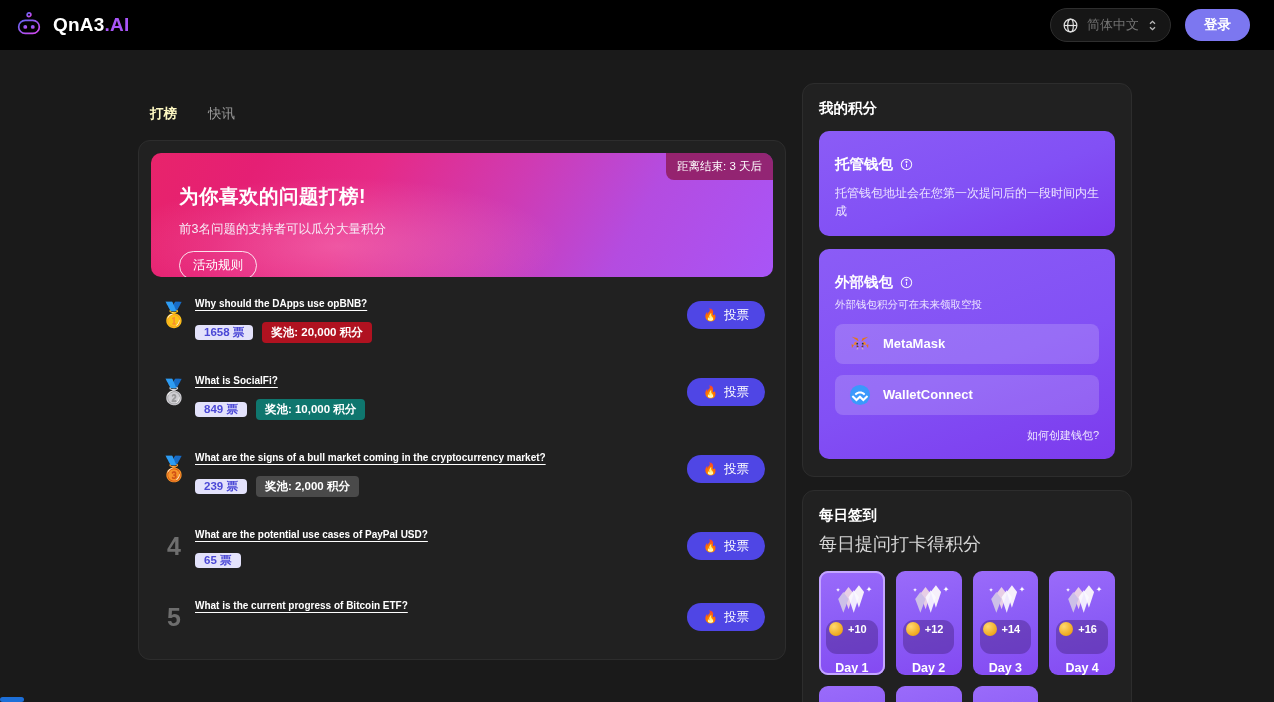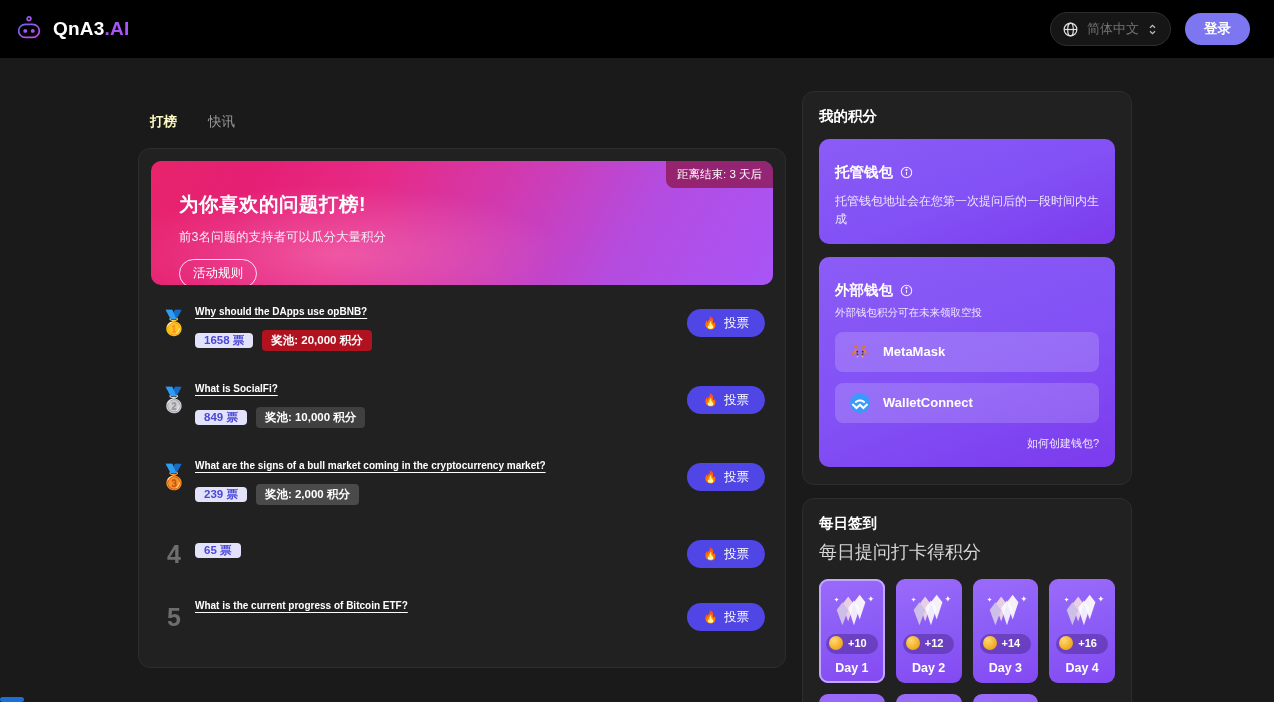--- a/index.html
+++ b/index.html
@@ -13,7 +13,7 @@
 
   
   .header {
-    height: 58px; width: 100%;
+    height: 50px; width: 100%;
     background: #000;
     display: flex; align-items: center;
     padding: 0 24px 0 14px;

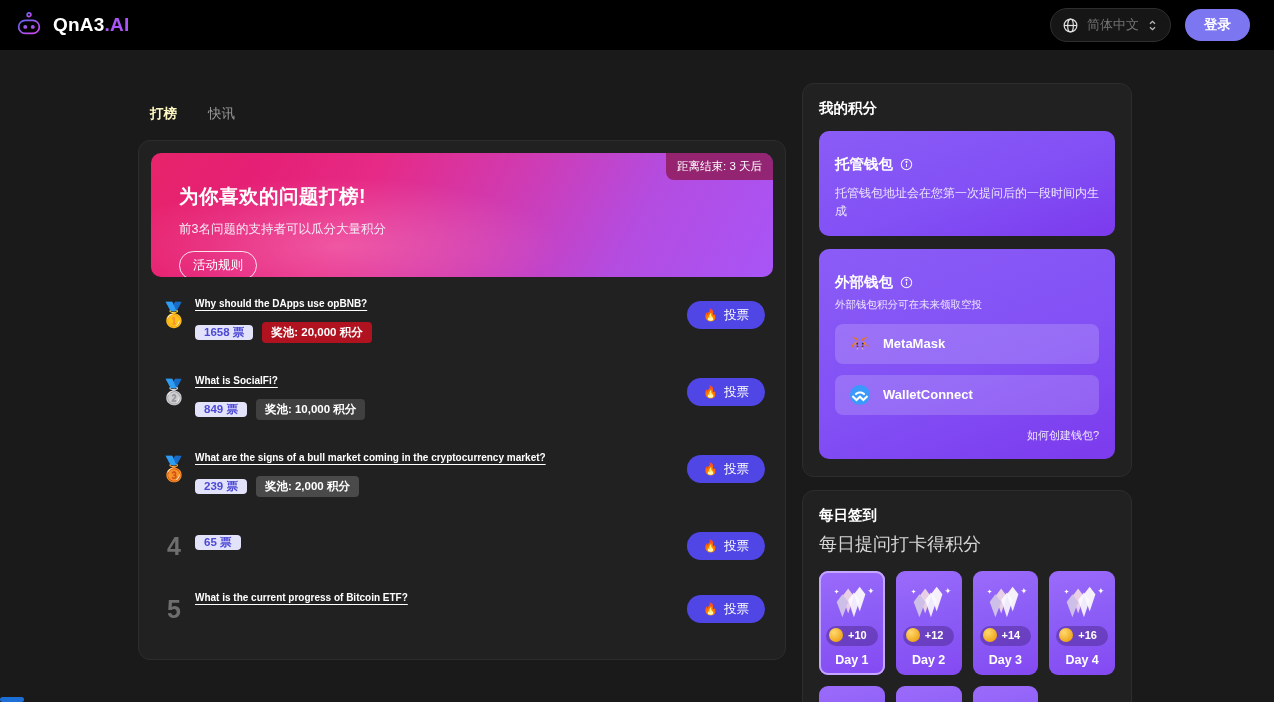--- a/index.html
+++ b/index.html
@@ -272,7 +272,7 @@
           <div class="rank-title">What is SocialFi?</div>
           <div class="rank-badges">
             <span class="badge-votes">849 票</span>
-            <span class="badge-pool" style="background:#404040">奖池: 10,000 积分</span>
+            <span class="badge-pool" style="background:#0f766e">奖池: 10,000 积分</span>
           </div>
         </div>
         <button class="vote-btn">

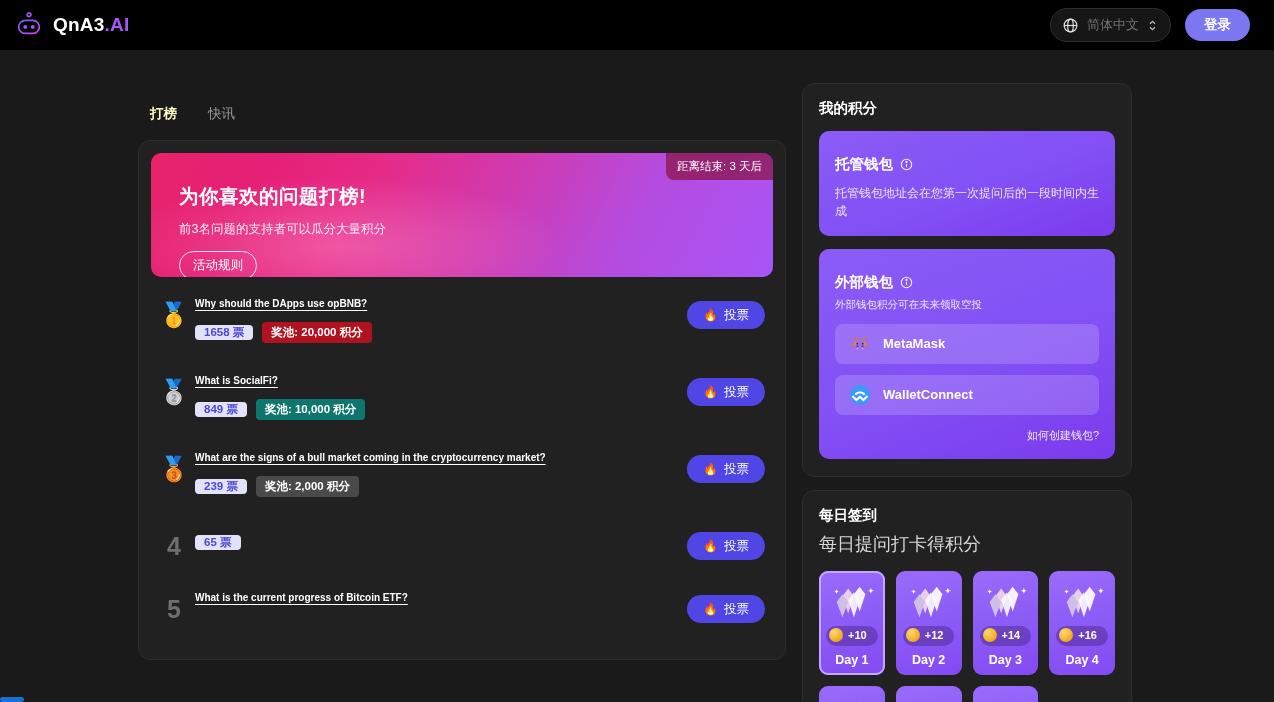--- a/index.html
+++ b/index.html
@@ -303,6 +303,7 @@
           <div class="rank-num">4</div>
         </div>
         <div class="rank-body">
+          <div class="rank-title">What are the potential use cases of PayPal USD?</div>
           <div class="rank-badges">
             <span class="badge-votes">65 票</span>
           </div>

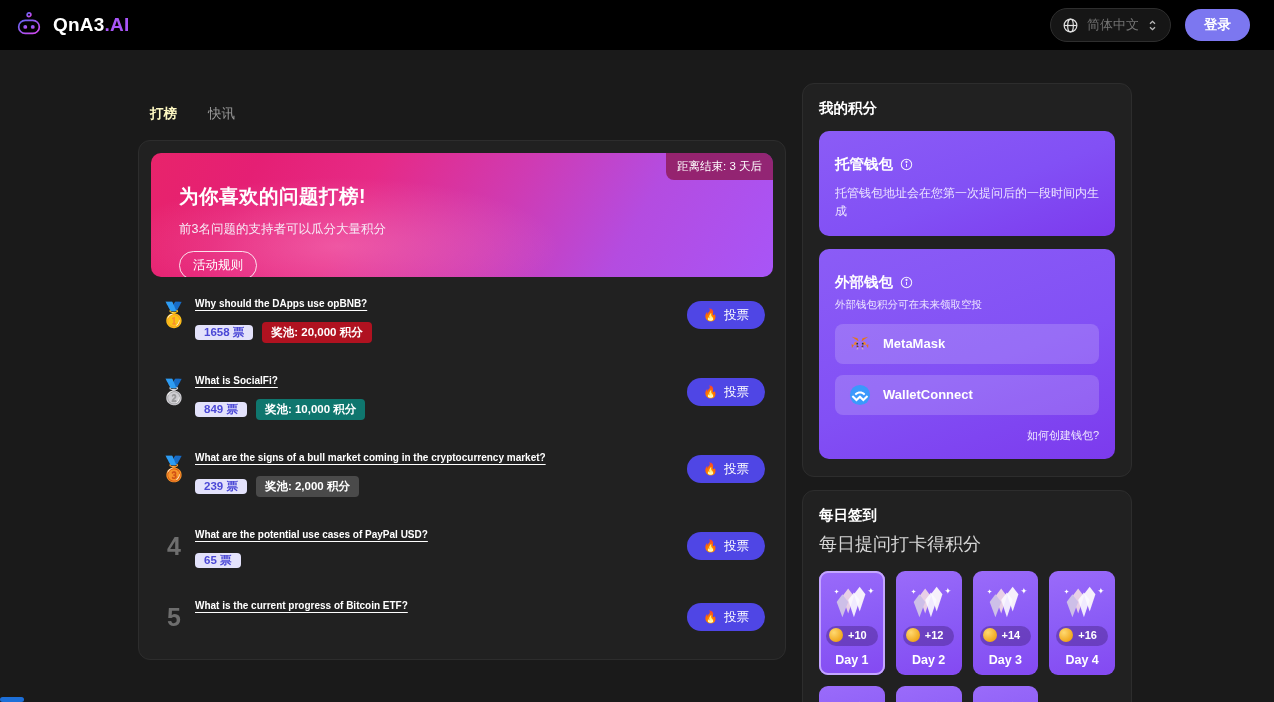--- a/index.html
+++ b/index.html
@@ -175,7 +175,7 @@
   .day-pts {
     display: flex; align-items: center; gap: 5px;
     background: rgba(70,35,130,.45); border-radius: 11px;
-    padding: 2px 11px 4px 3px; margin-top: 2px;
+    padding: 2px 11px 18px 3px; margin-top: 2px;
   }
   .coin {
     width: 14px; height: 14px; border-radius: 50%;

